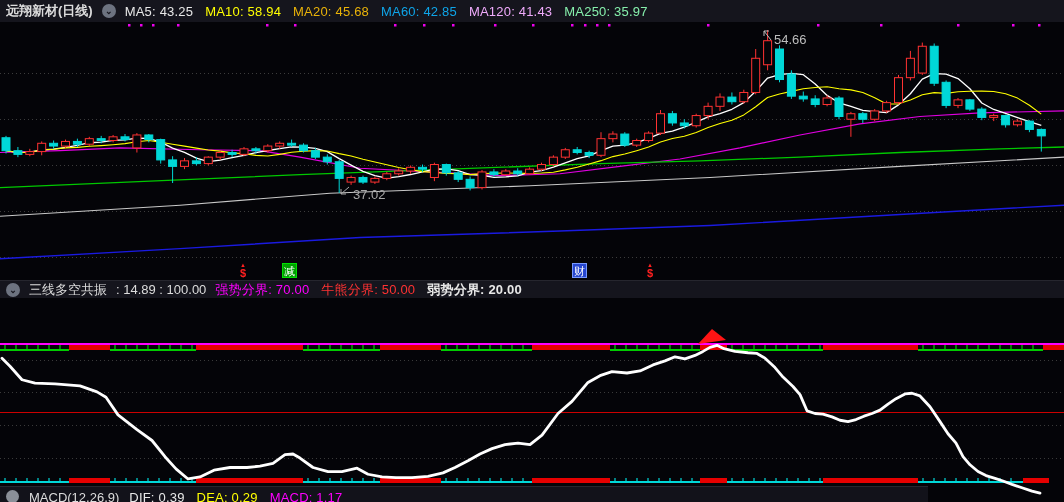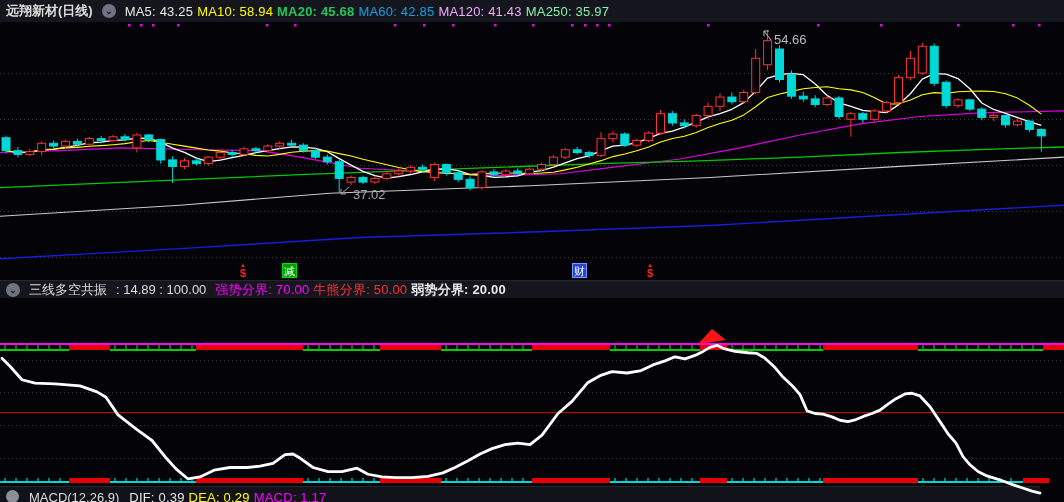--- a/index.html
+++ b/index.html
@@ -11,7 +11,7 @@
   .titlebar .title{font-weight:bold;color:#dcdcdc;}
   .chev{display:inline-block;width:14px;height:14px;border-radius:50%;background:#6d7380;
         color:#15151d;font-size:9px;line-height:14px;text-align:center;font-weight:bold;flex:0 0 auto;}
-  .lblgrp{display:flex;gap:4px;}
+  .lblgrp{display:flex;gap:12px;}
   .lblgrp span{letter-spacing:0.2px;}
   #mainChart,#indChart{position:absolute;left:0;display:block;}
   #mainChart{top:22px;}

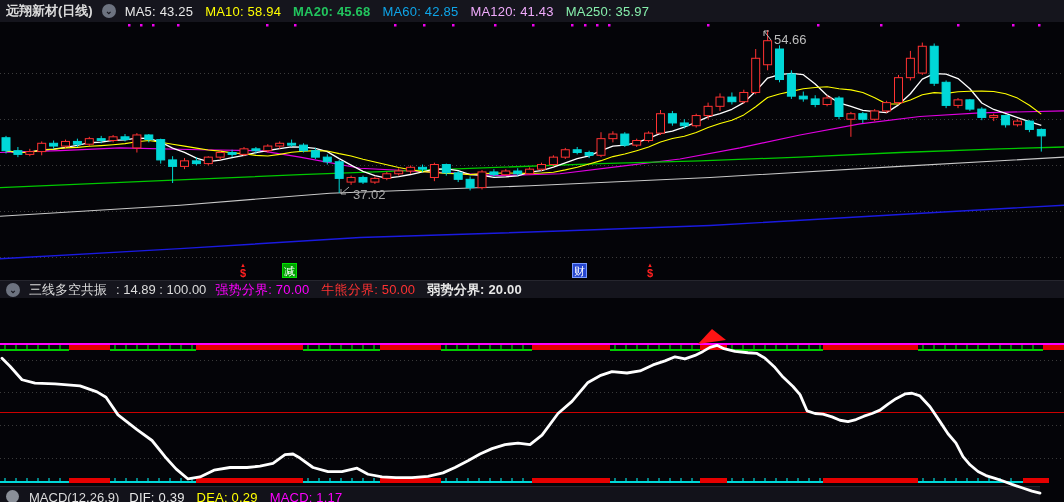--- a/index.html
+++ b/index.html
@@ -39,7 +39,7 @@
     <span class="lblgrp" id="ma-labels">
         <span style="color: rgb(232, 232, 232);">MA5: 43.25</span>
         <span style="color: rgb(255, 255, 0);">MA10: 58.94</span>
-        <span style="color: #22c55e; font-weight: bold;">MA20: 45.68</span>
+        <span style="color: #eab308;">MA20: 45.68</span>
         <span style="color: #0ea5e9;">MA60: 42.85</span>
         <span style="color: #f0abfc;">MA120: 41.43</span>
         <span style="color: #86efac;">MA250: 35.97</span>

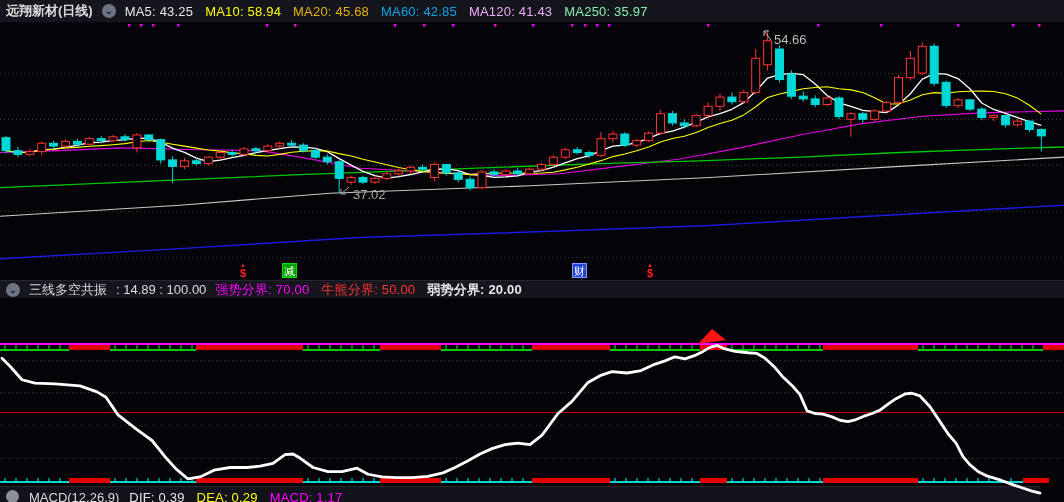--- a/index.html
+++ b/index.html
@@ -17,7 +17,7 @@
   #mainChart{top:22px;}
   #indChart{top:298px;z-index:3;pointer-events:none;}
   .ind-bar{top:280px;height:18px;border-top:1px solid #26262e;z-index:2;}
-  .macd-bar{position:absolute;left:0;top:486px;width:1040px;height:16px;background:#12121a;
+  .macd-bar{position:absolute;left:0;top:486px;width:928px;height:16px;background:#12121a;
             border-top:1px solid #26262e;display:flex;align-items:flex-start;gap:10px;
             padding:3px 0 0 6px;box-sizing:border-box;font-size:13px;color:#dcdcdc;
             overflow:hidden;z-index:1;white-space:nowrap;}

